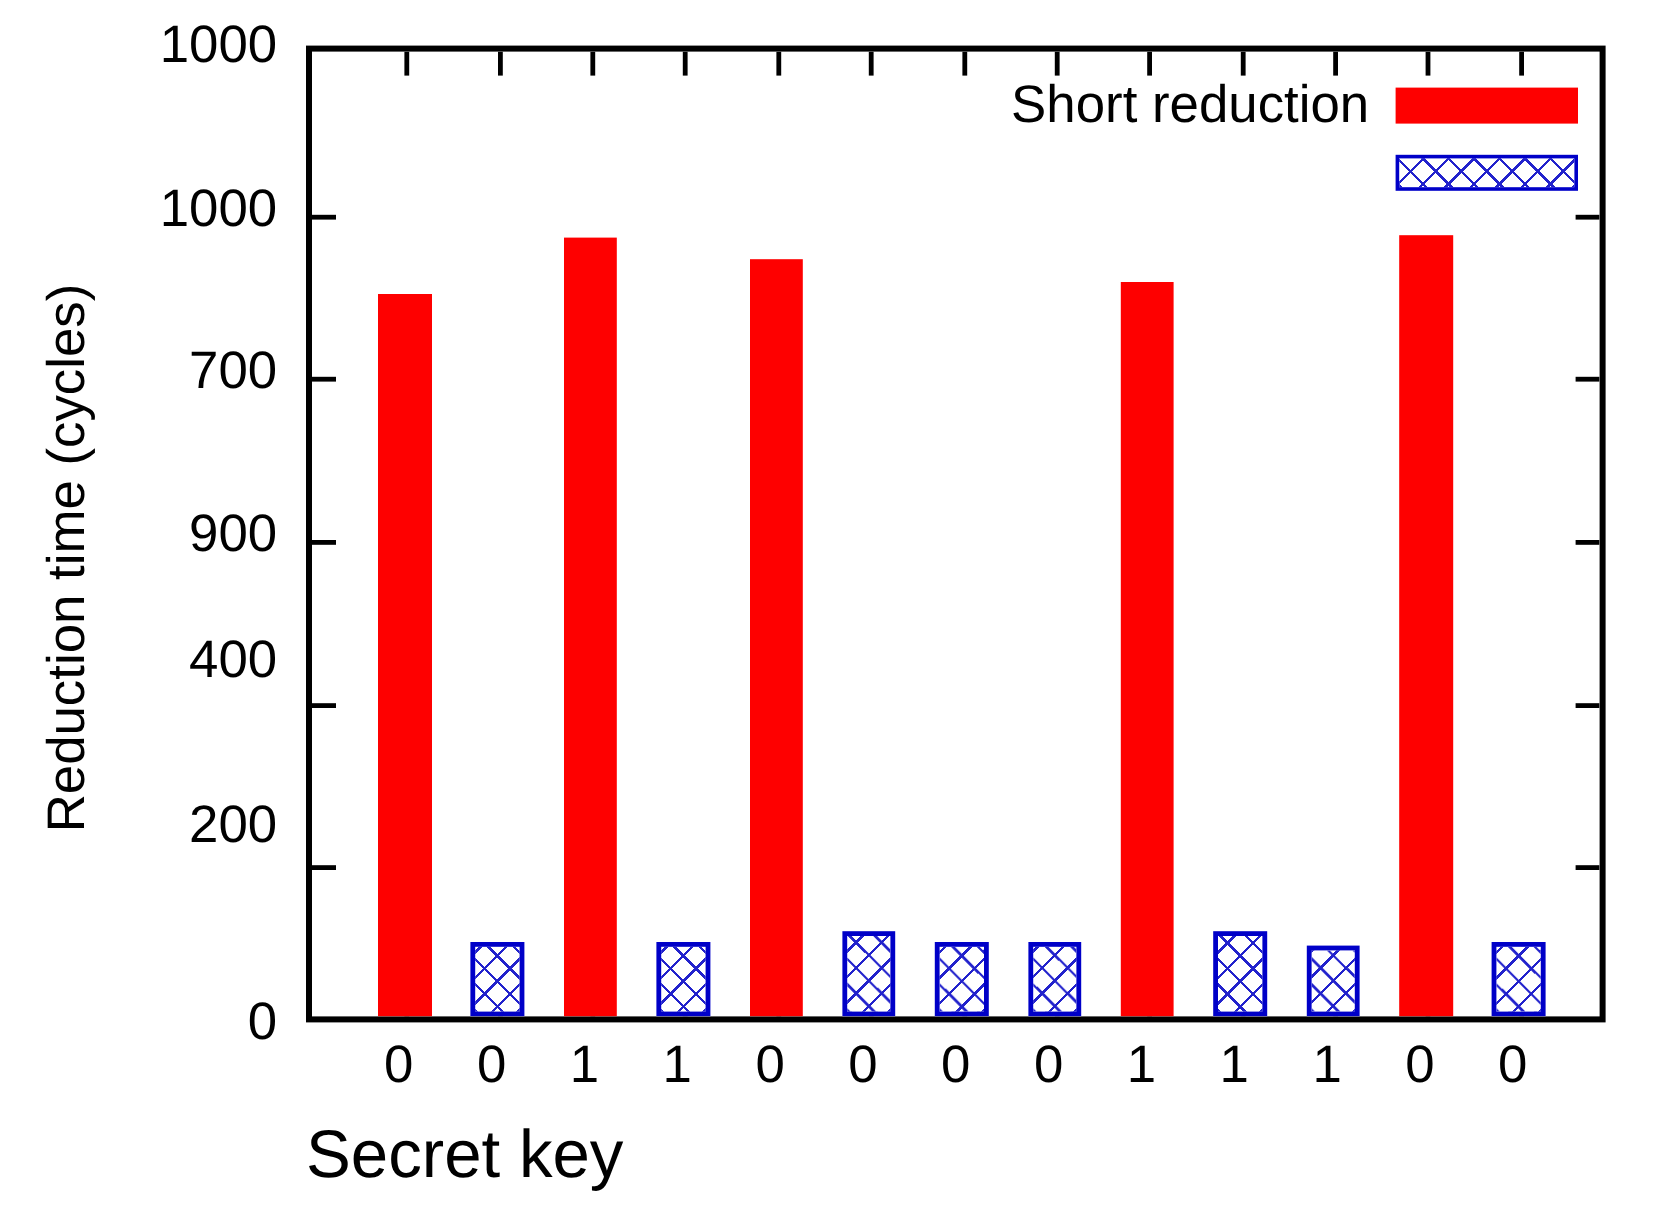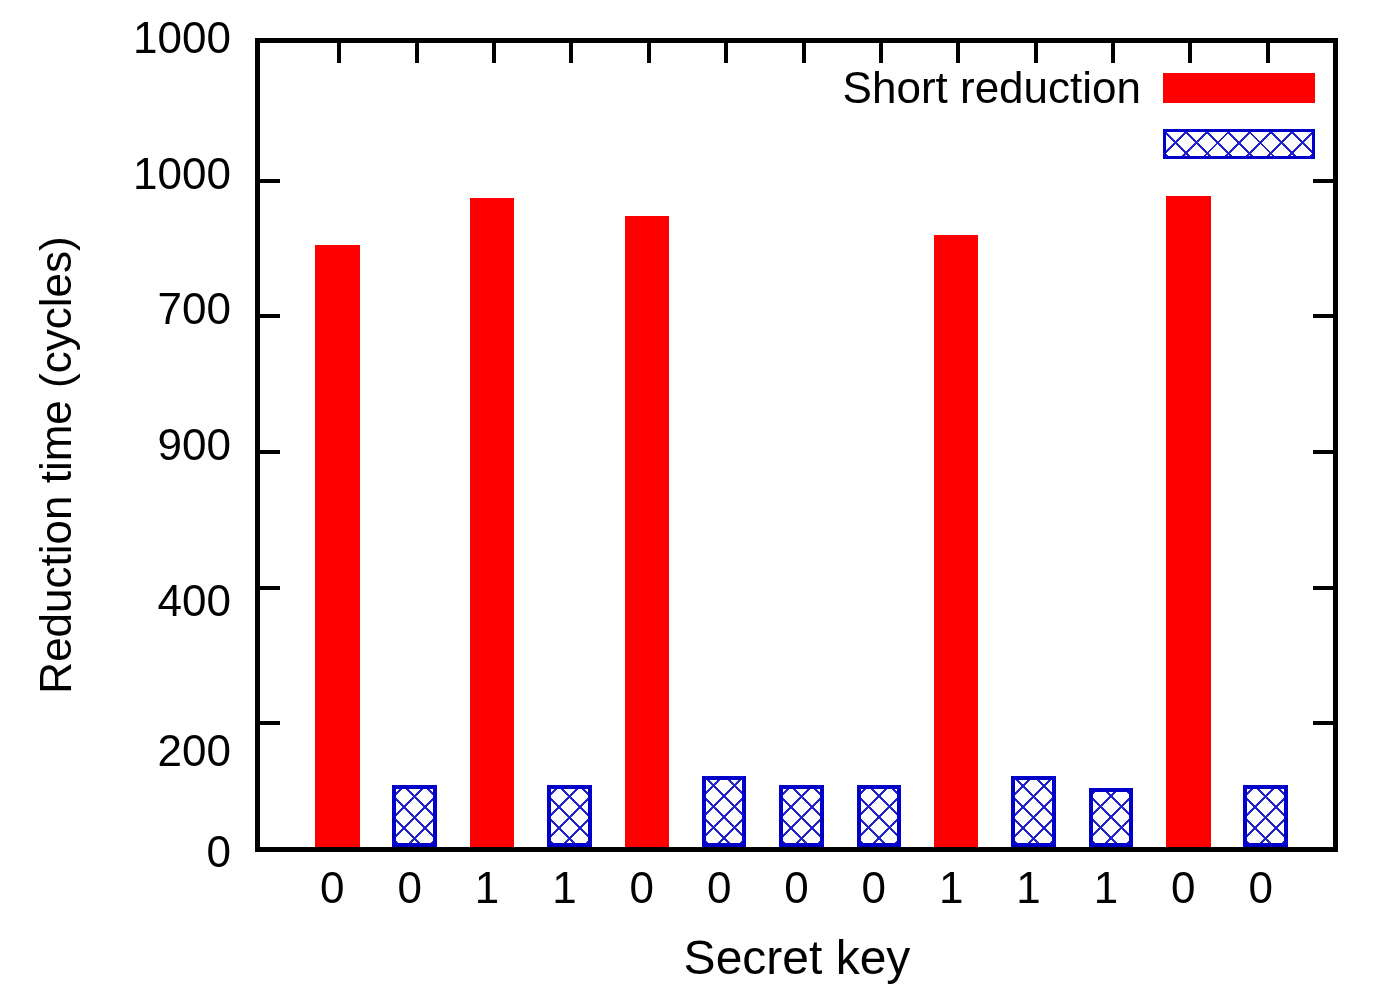--- a/index.html
+++ b/index.html
@@ -177,7 +177,7 @@
   <div id="ytick-labels">
       <div class="ytick-label" style="top: 852px;">0</div>
       <div class="ytick-label" style="top: 751px;">200</div>
-      <div class="ytick-label" style="top: 601px;">400</div>
+      <div class="ytick-label" style="top: 550px;">400</div>
       <div class="ytick-label" style="top: 445px;">900</div>
       <div class="ytick-label" style="top: 309.333px;">700</div>
       <div class="ytick-label" style="top: 173.667px;">1000</div>

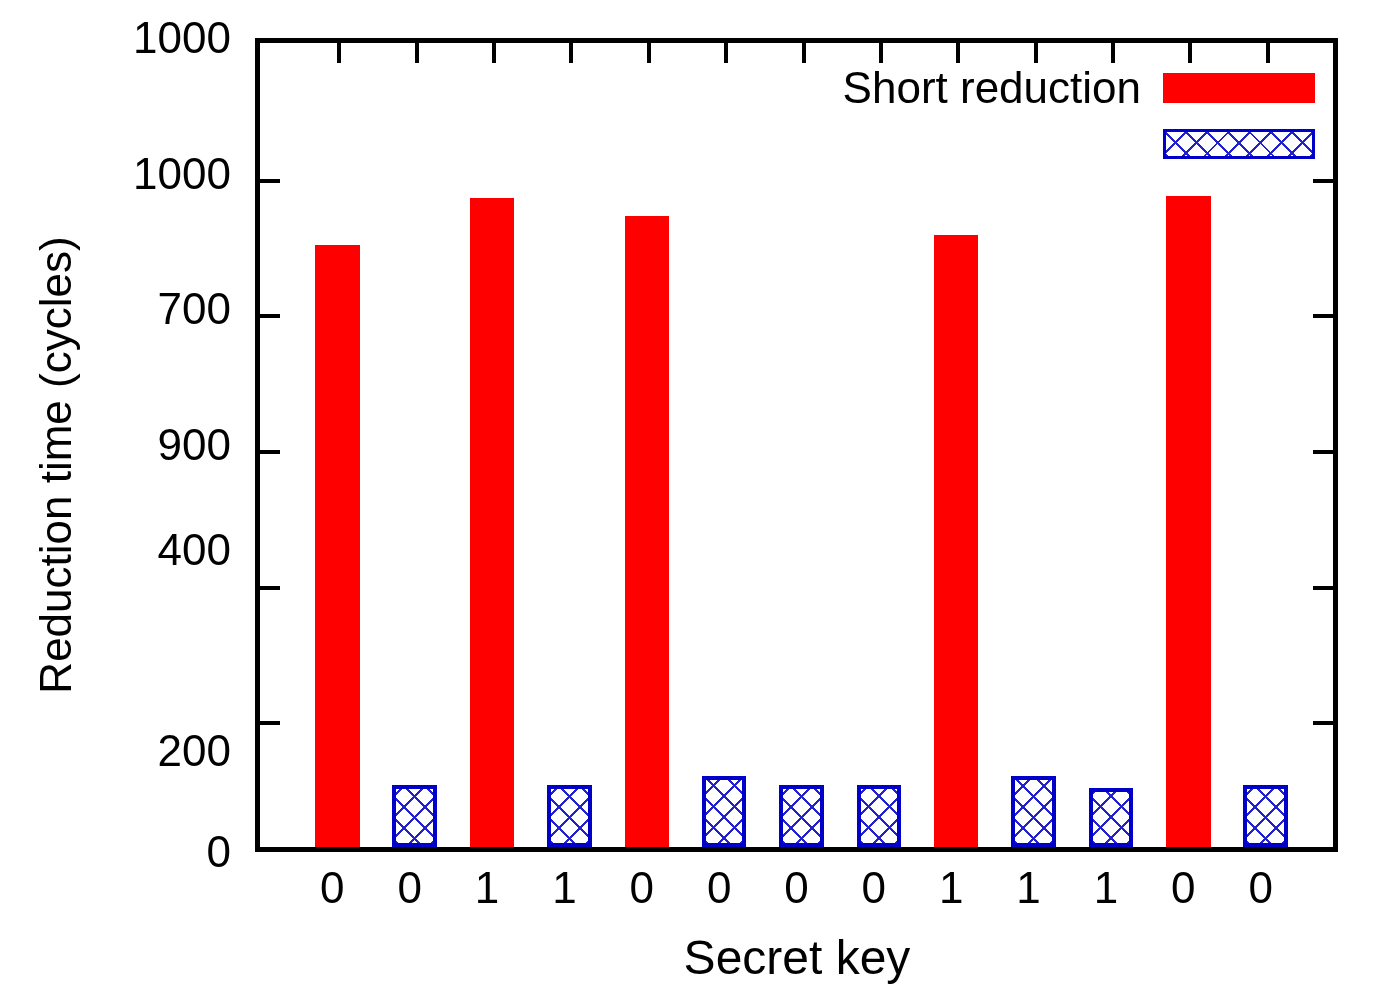--- a/index.html
+++ b/index.html
@@ -176,7 +176,7 @@
 
   <div id="ytick-labels">
       <div class="ytick-label" style="top: 852px;">0</div>
-      <div class="ytick-label" style="top: 751px;">200</div>
+      <div class="ytick-label" style="top: 688px;">200</div>
       <div class="ytick-label" style="top: 550px;">400</div>
       <div class="ytick-label" style="top: 445px;">900</div>
       <div class="ytick-label" style="top: 309.333px;">700</div>

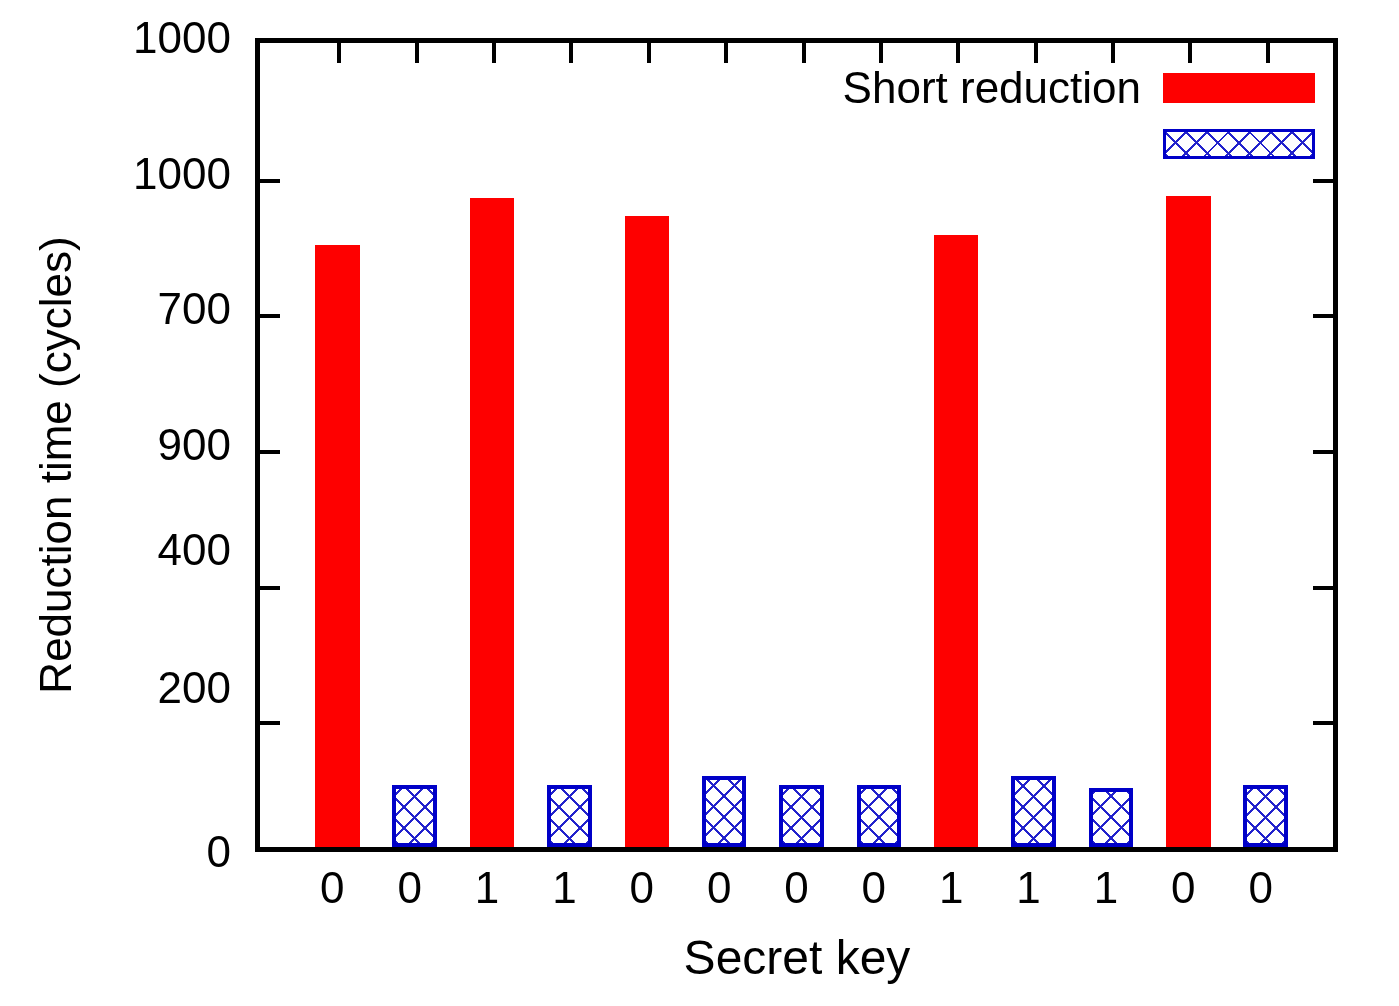--- a/index.html
+++ b/index.html
@@ -39,8 +39,8 @@
     left: 255px;
     top: 934px;
     width: 1084px;
-    text-align: center;
-    font-size: 48px;
+    text-align: left;
+    font-size: 56px;
     line-height: 1;
     white-space: nowrap;
   }

